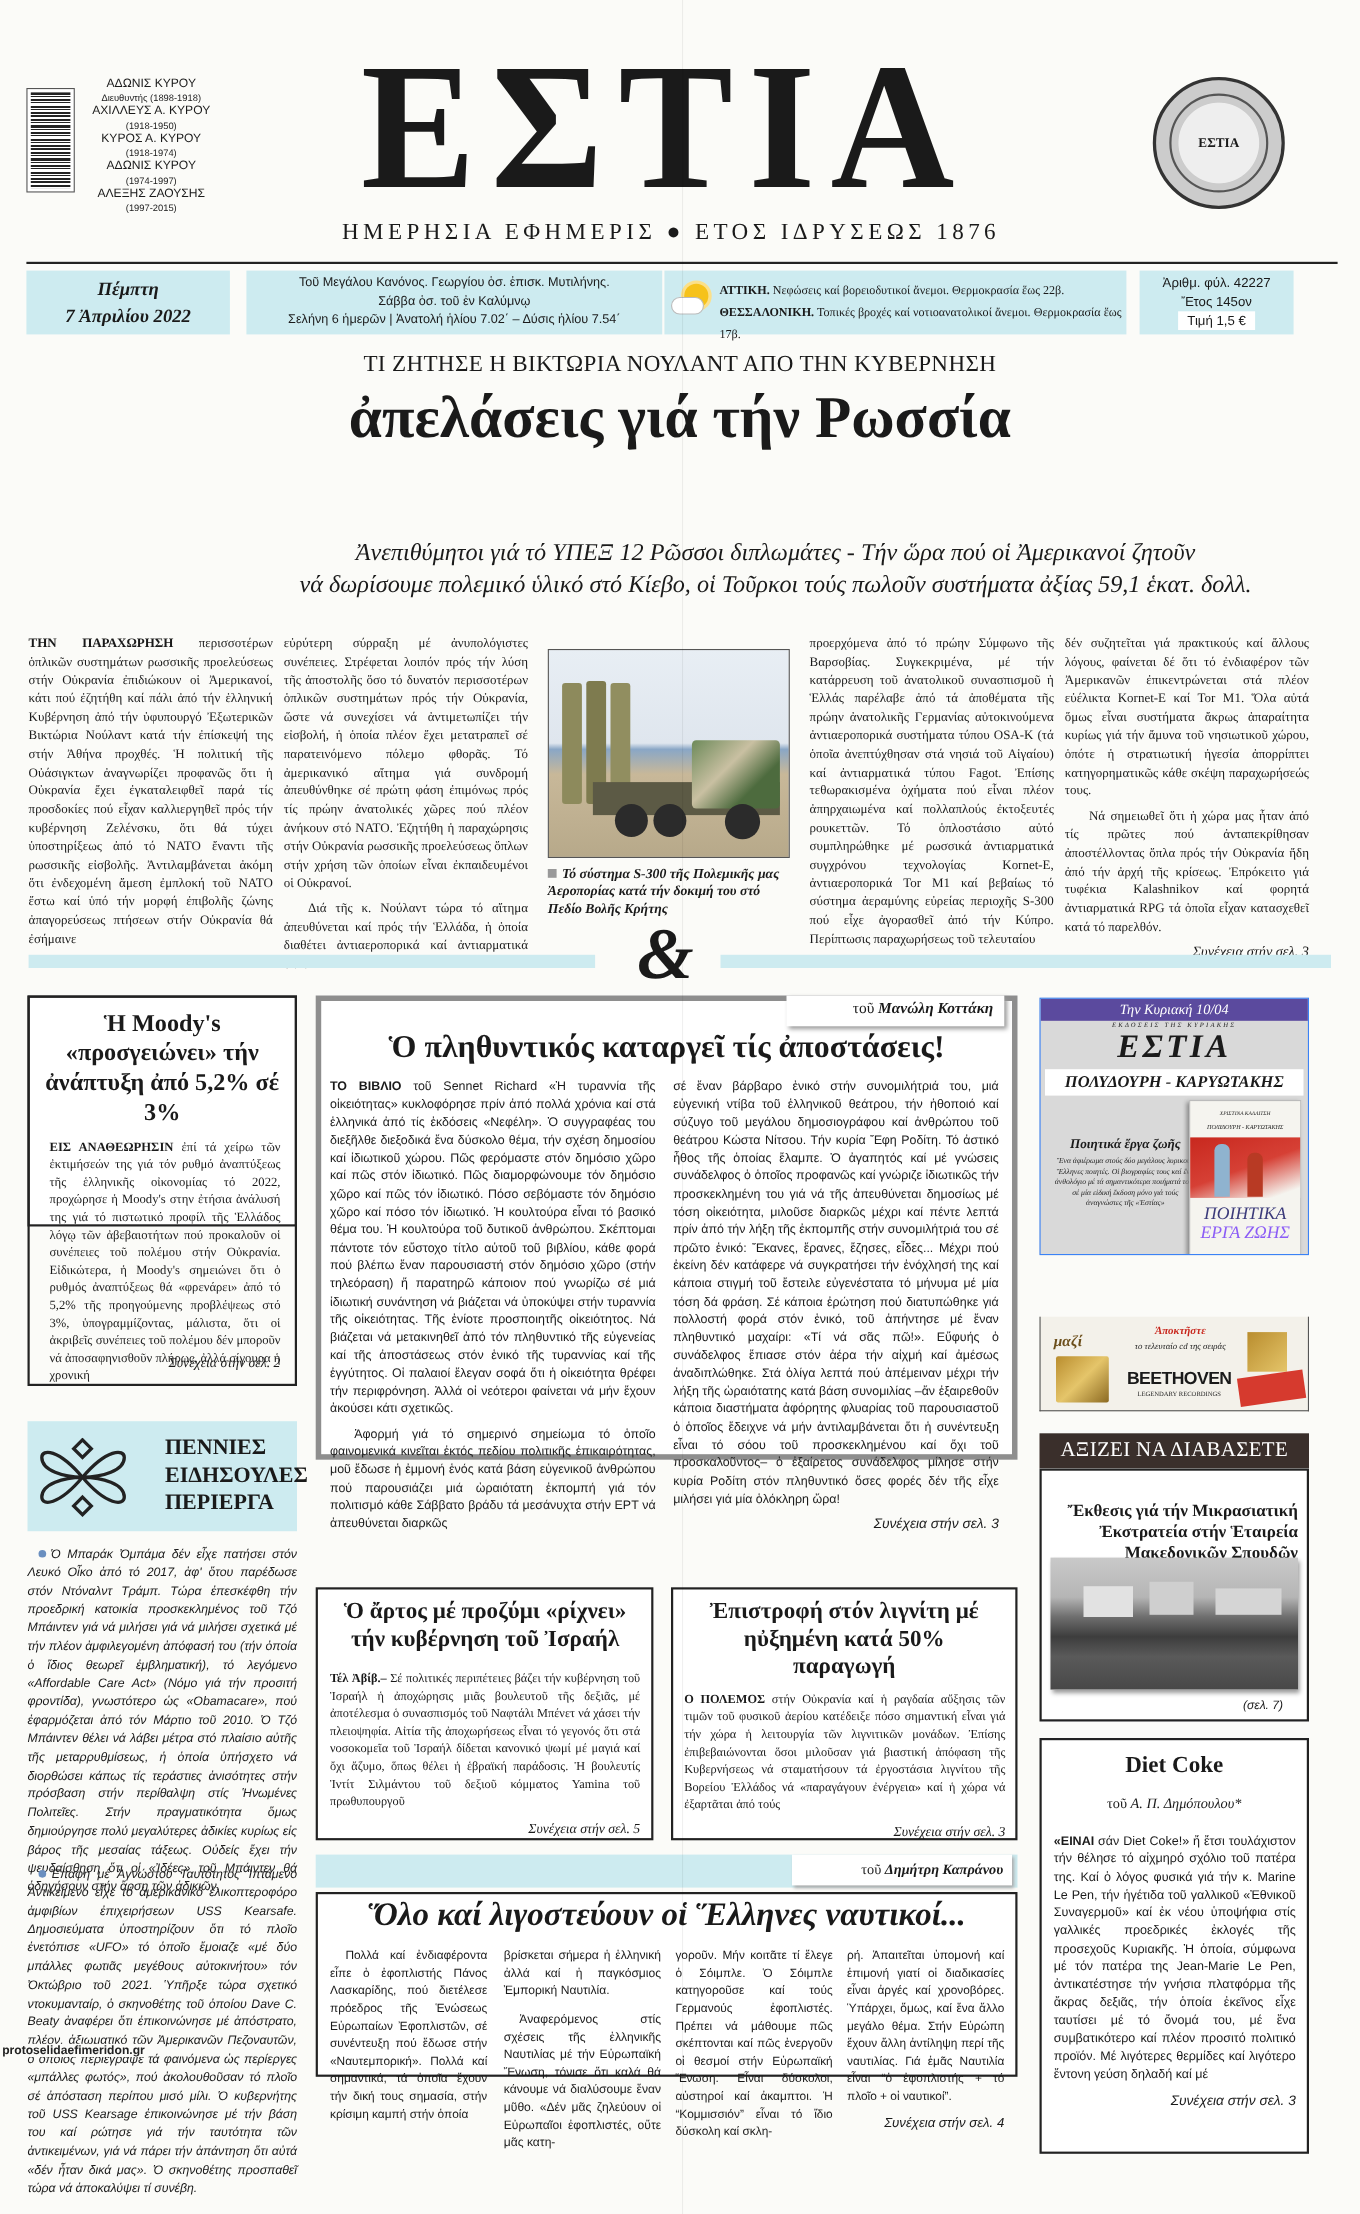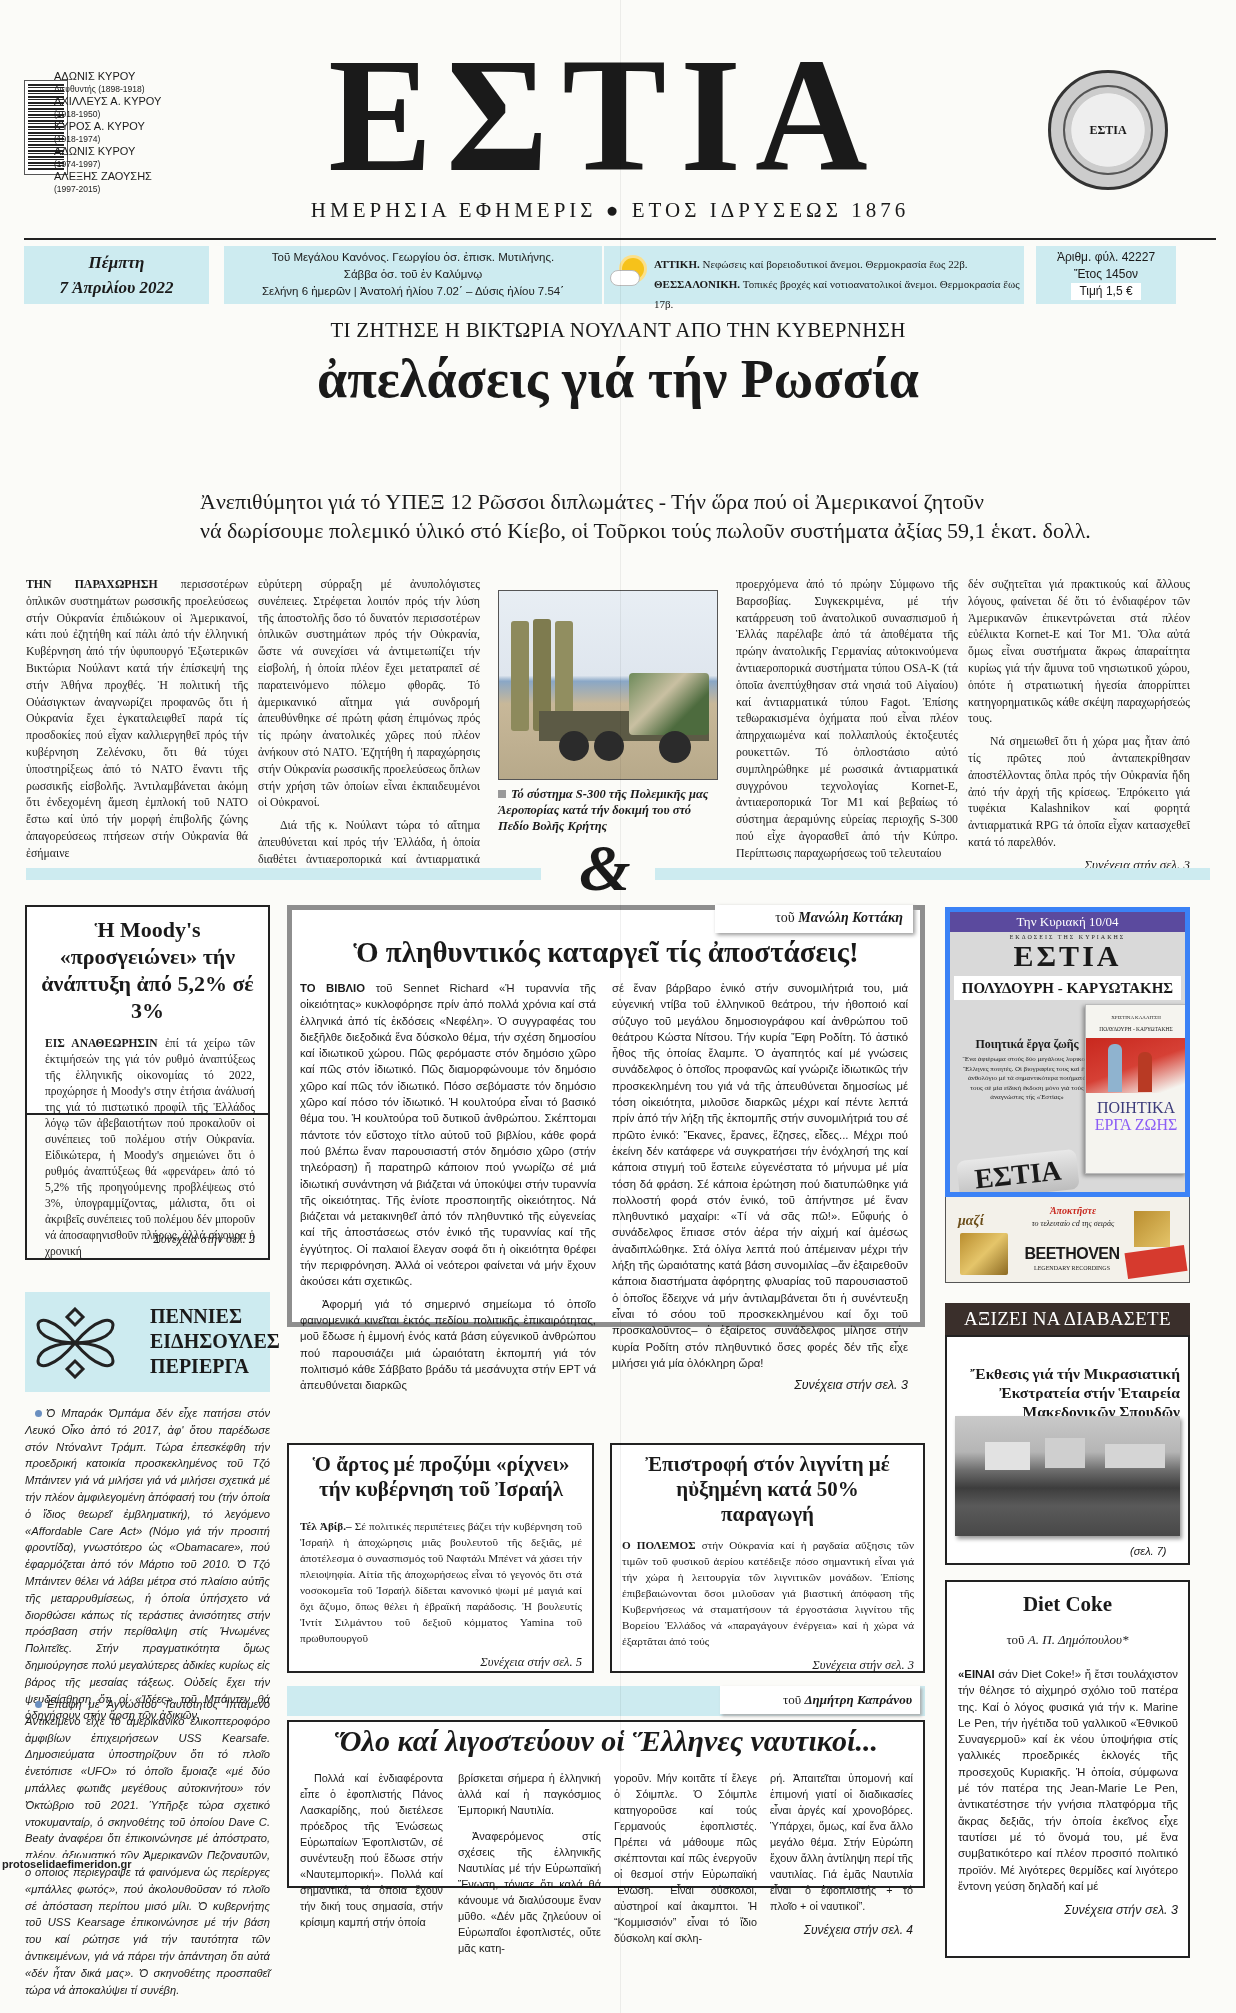--- a/index.html
+++ b/index.html
@@ -23,7 +23,7 @@
   <div class="abs" style="left:24px;top:80px;width:44px;height:95px;border:1px solid #555;background:#fff;padding:3px;">
     <div style="height:100%;background:repeating-linear-gradient(180deg,#222 0 2px,#fff 2px 3px,#222 3px 4px,#fff 4px 6px);"></div>
   </div>
-  <div class="abs sans" style="left:54px;top:70px;width:135px;text-align:left;font-size:11px;line-height:12.5px;">
+  <div class="abs sans" style="left:70px;top:70px;width:135px;text-align:center;font-size:11px;line-height:12.5px;">
     <div>ΑΔΩΝΙΣ ΚΥΡΟΥ</div>
     <div style="font-size:8.5px">Διευθυντής (1898-1918)</div>
     <div>ΑΧΙΛΛΕΥΣ Α. ΚΥΡΟΥ</div>

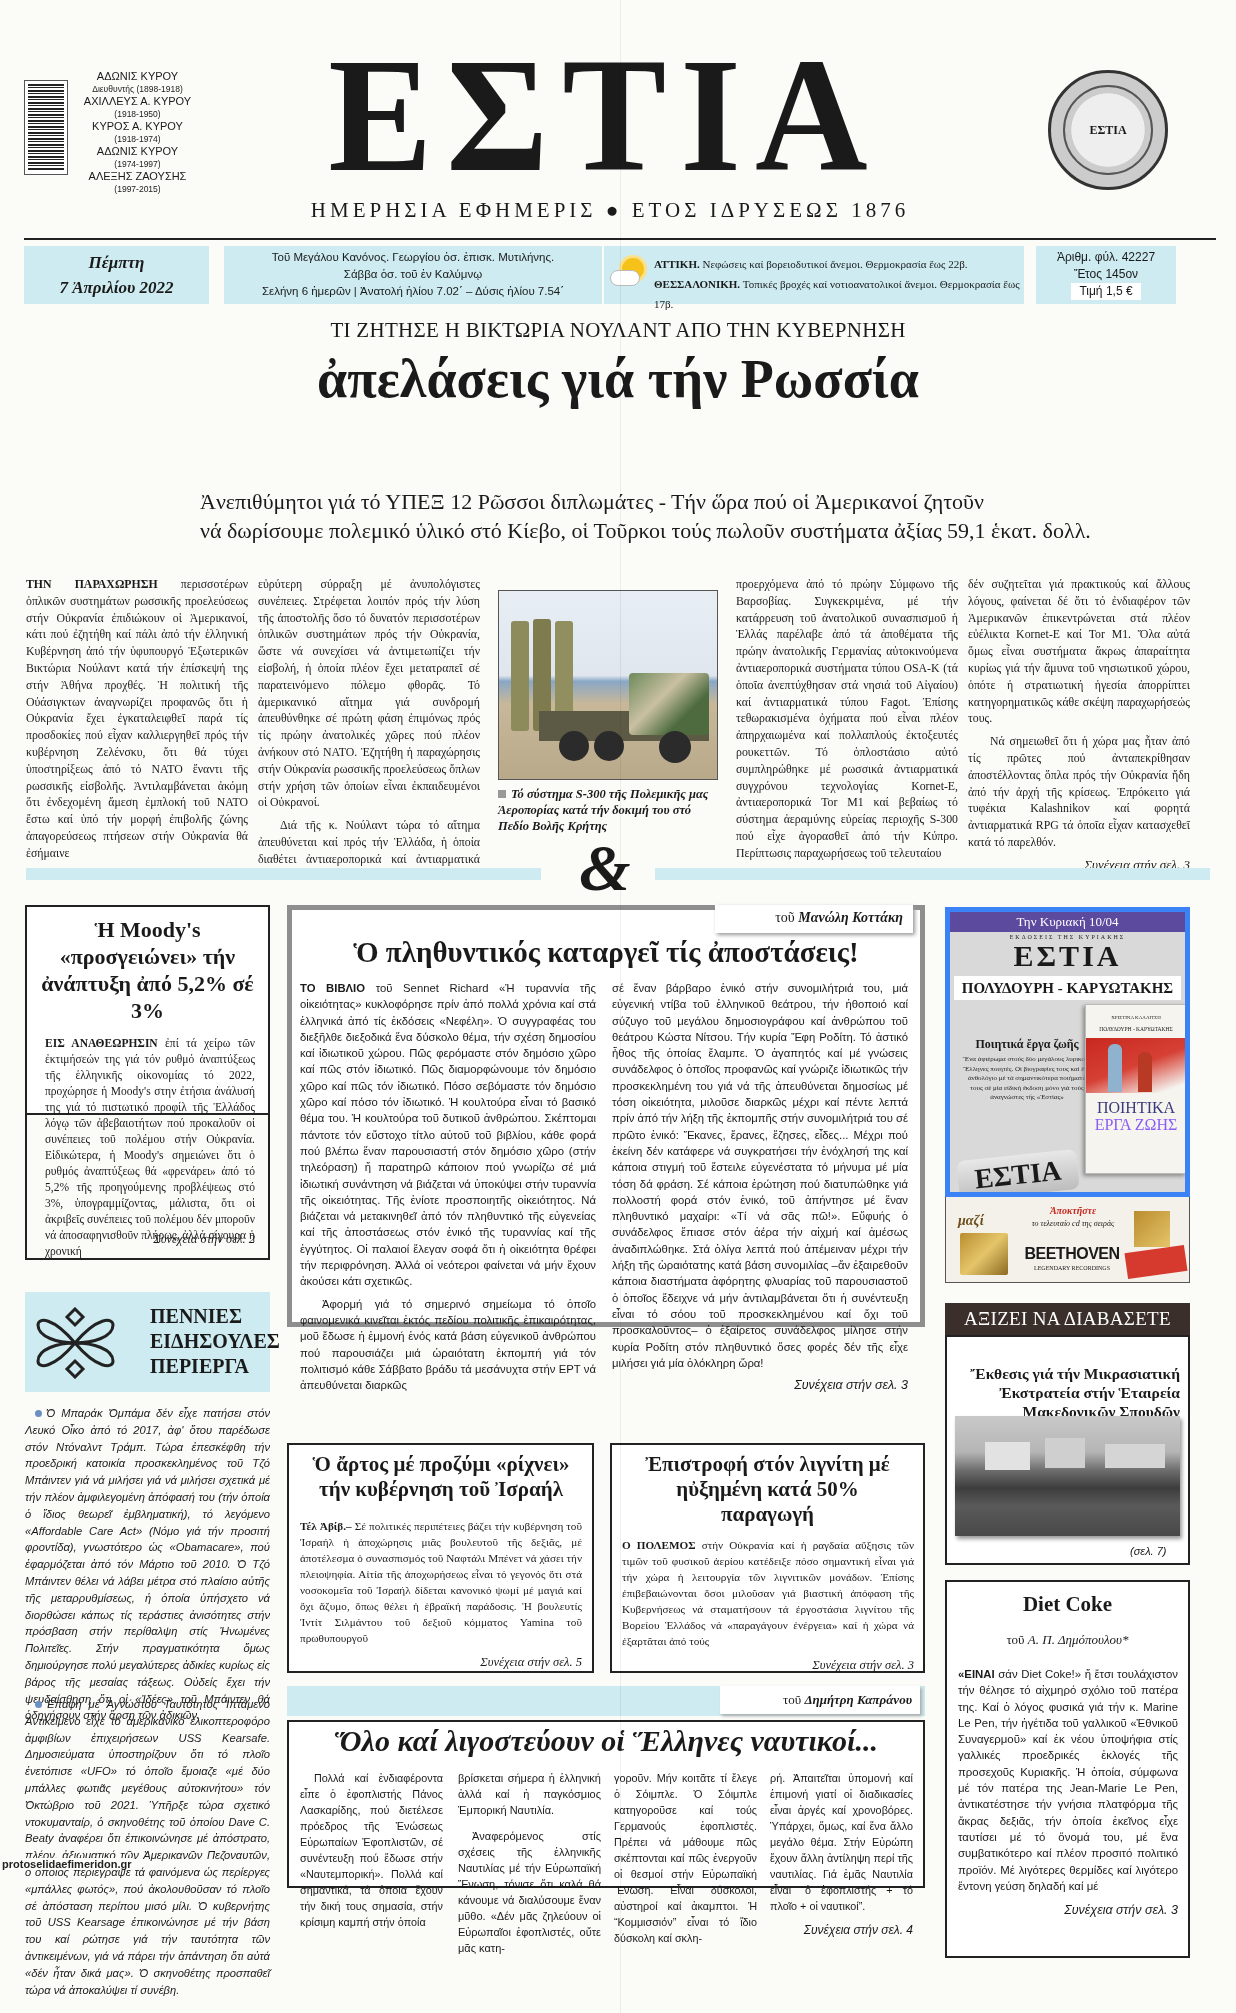--- a/index.html
+++ b/index.html
@@ -80,7 +80,7 @@
 <div class="abs serif" style="left:0;top:348px;width:1236px;text-align:center;font-size:54px;font-weight:bold;line-height:62px;">
   <div>ἀπελάσεις γιά τήν Ρωσσία</div>
 </div>
-<div class="abs serif" style="left:200px;top:487px;width:1010px;text-align:left;font-size:22px;line-height:29px;">
+<div class="abs serif" style="left:200px;top:487px;width:1010px;text-align:center;font-size:22px;font-style:italic;line-height:29px;">
   <div>Ἀνεπιθύμητοι γιά τό ΥΠΕΞ 12 Ρῶσσοι διπλωμάτες - Τήν ὥρα πού οἱ Ἀμερικανοί ζητοῦν</div>
   <div>νά δωρίσουμε πολεμικό ὑλικό στό Κίεβο, οἱ Τοῦρκοι τούς πωλοῦν συστήματα ἀξίας 59,1 ἑκατ. δολλ.</div>
 </div>

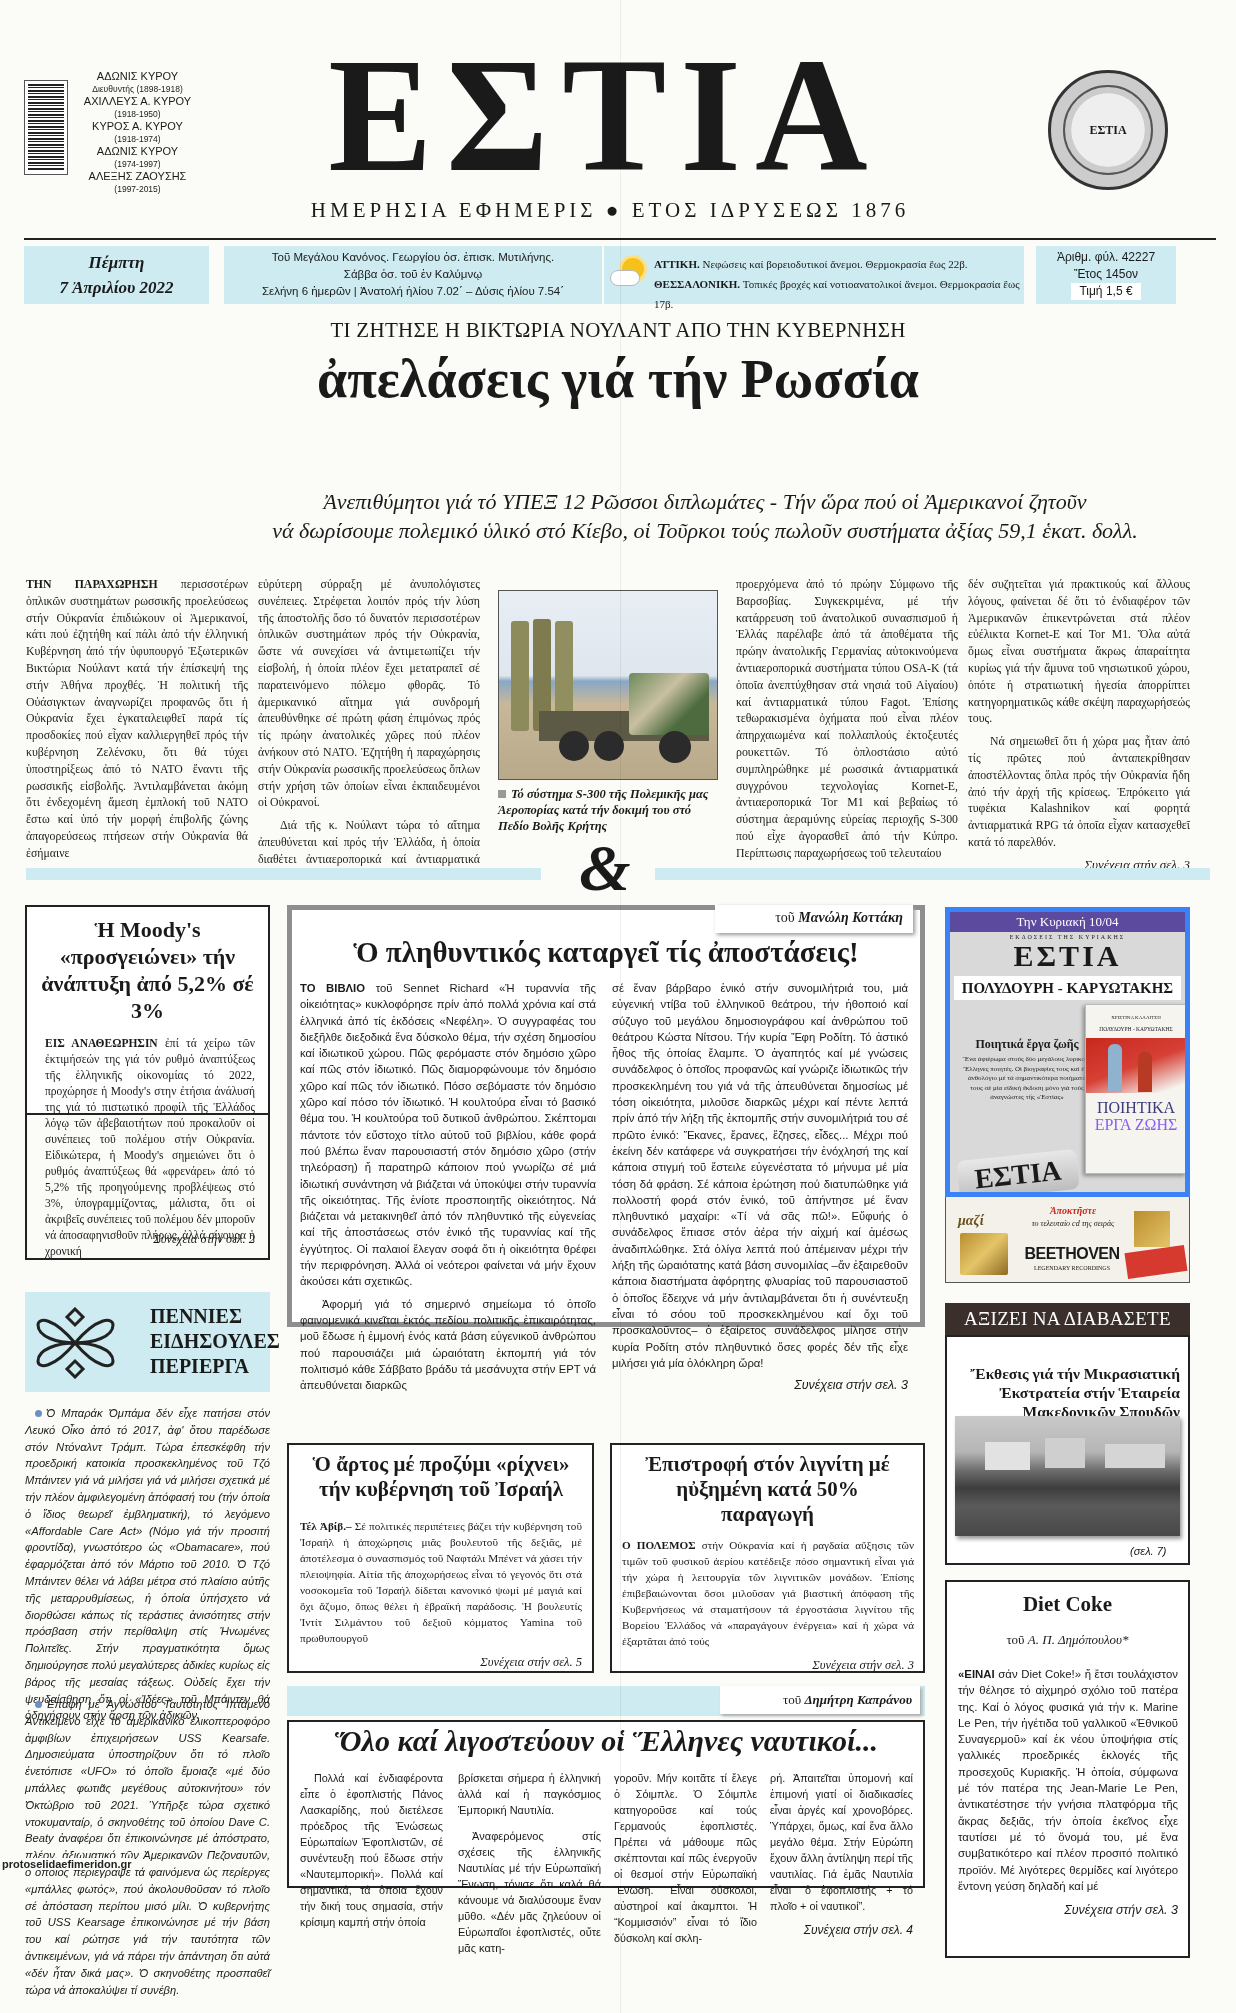--- a/index.html
+++ b/index.html
@@ -202,7 +202,7 @@
   <p class="cont" style="margin-top:8px;font-size:12px;font-weight:normal;">Συνέχεια στήν σελ. 4</p>
 </div>
 
-<div class="abs" style="left:945px;top:907px;width:245px;height:290px;border:5px solid #3b82f6;background:#d9d9d9;overflow:hidden;">
+<div class="abs" style="left:945px;top:907px;width:245px;height:234px;border:1px solid #3b82f6;background:#d9d9d9;overflow:hidden;font-style:italic;">
   <div style="background:#5b4a9e;color:#fff;text-align:center;font-size:13px;height:20px;line-height:20px;">Την Κυριακή 10/04</div>
   <div style="text-align:center;font-size:6px;letter-spacing:2px;margin-top:2px;">ΕΚΔΟΣΕΙΣ ΤΗΣ ΚΥΡΙΑΚΗΣ</div>
   <div style="text-align:center;font-size:30px;font-weight:900;letter-spacing:3px;line-height:32px;">ΕΣΤΙΑ</div>

